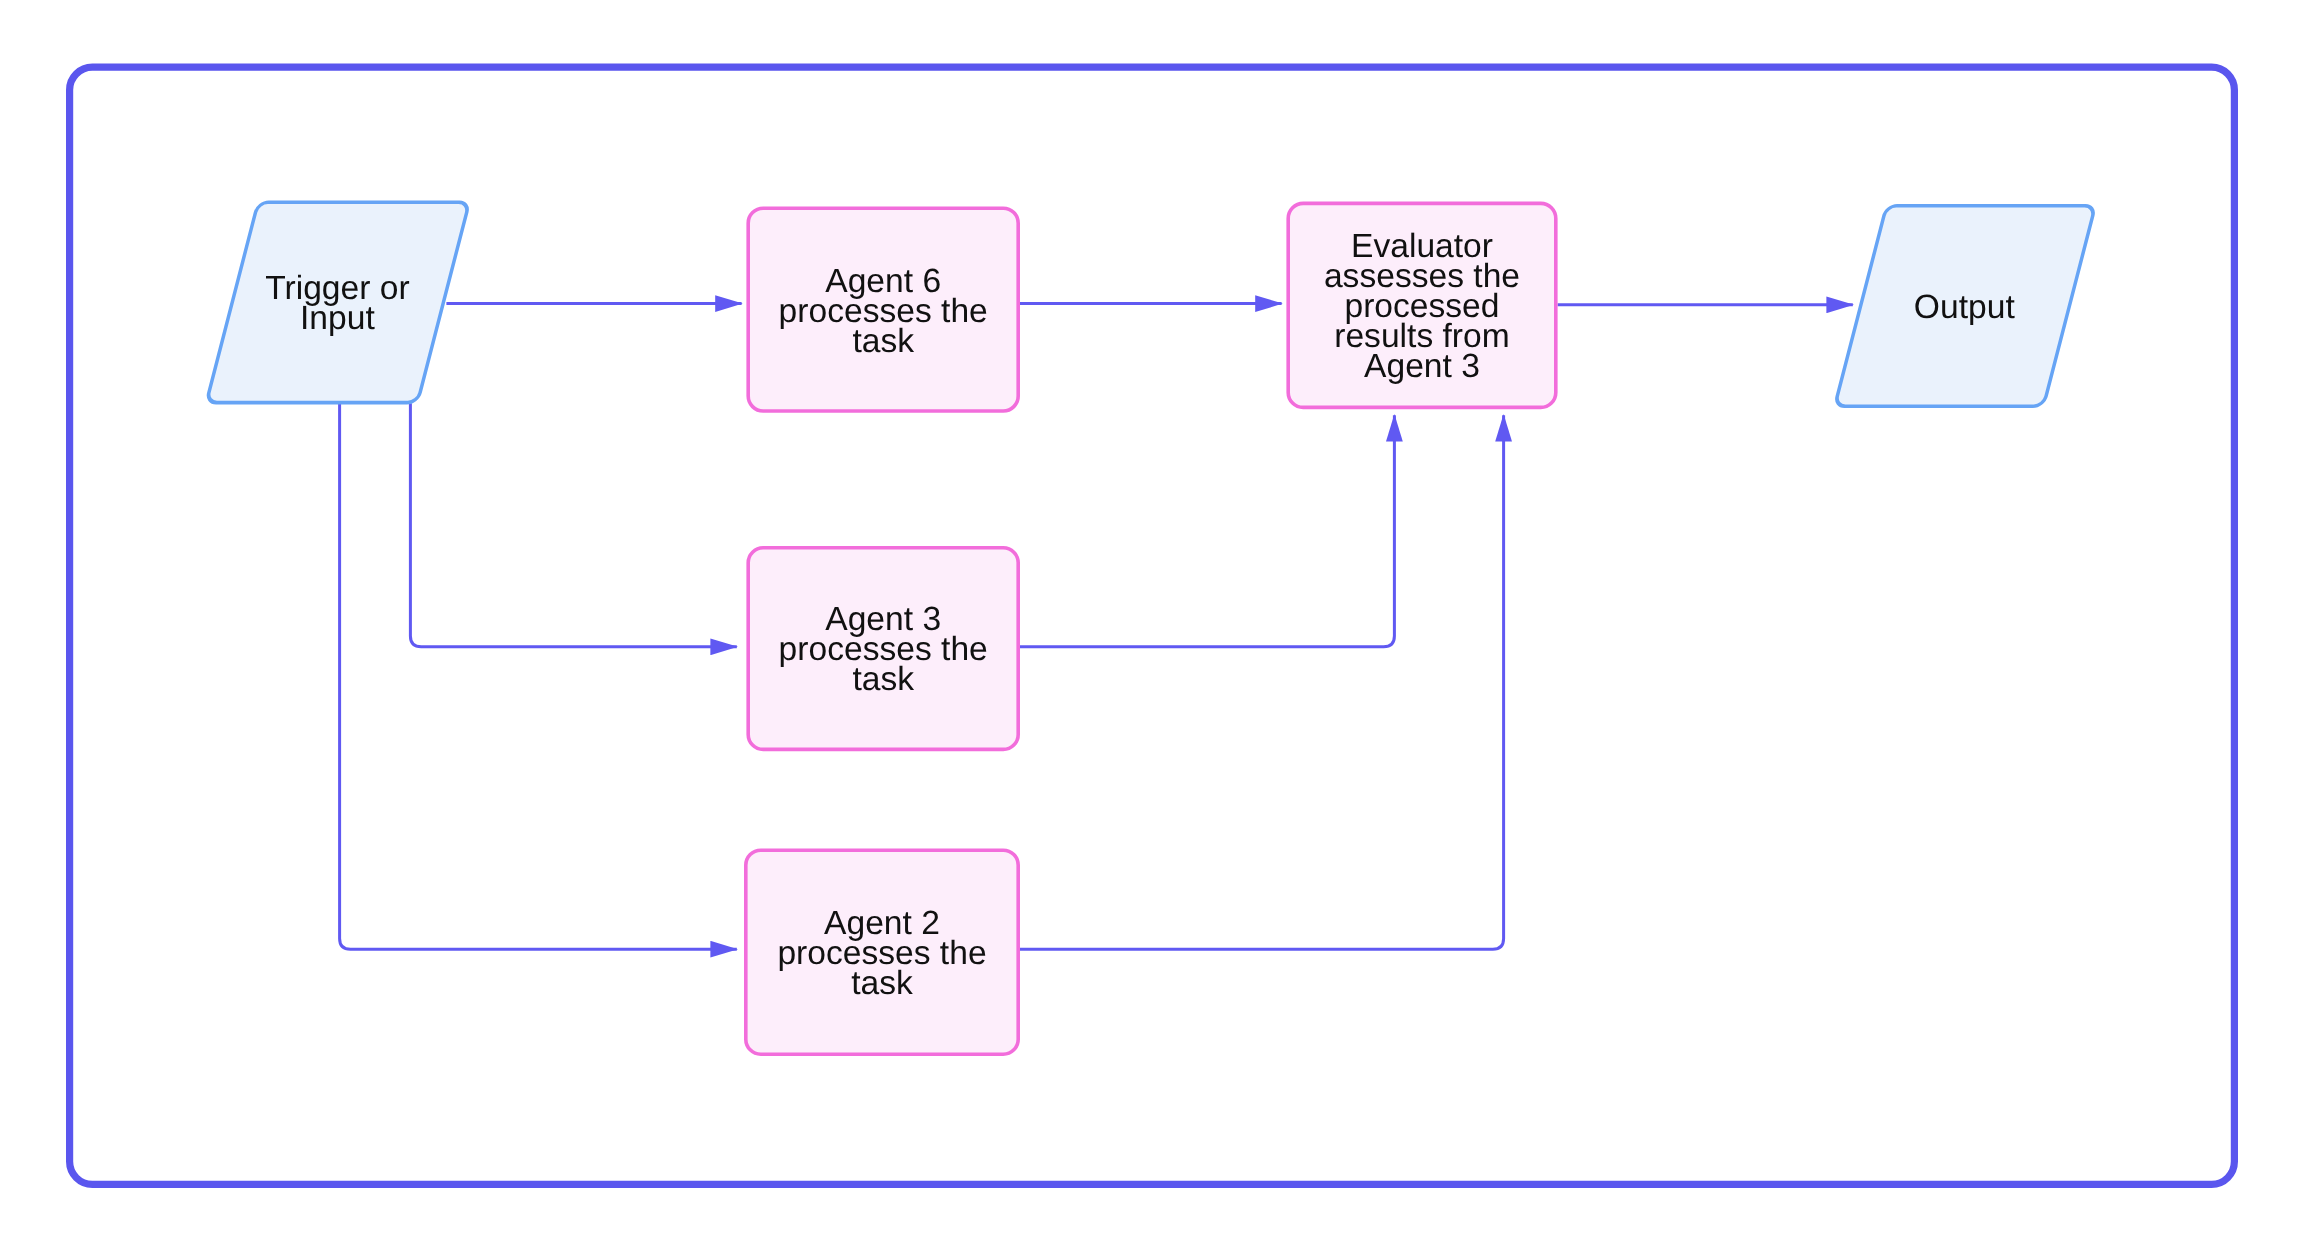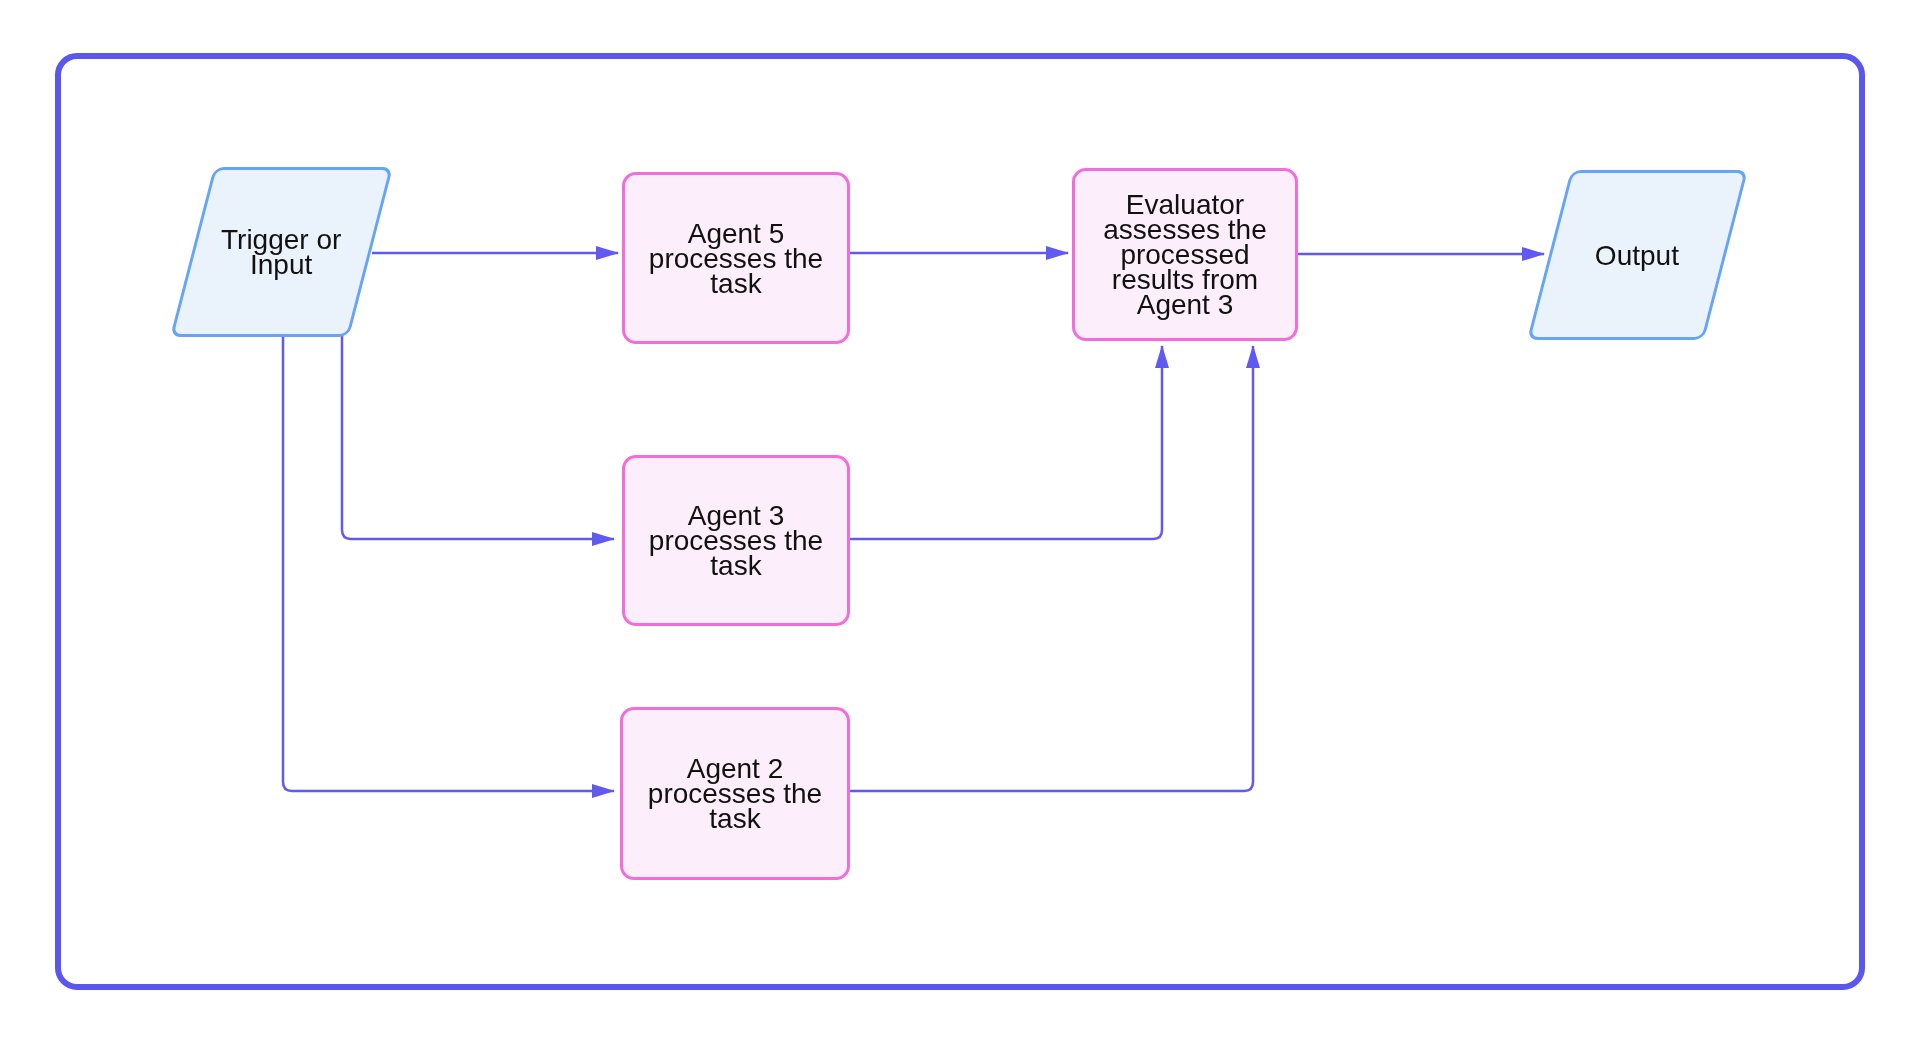--- a/index.html
+++ b/index.html
@@ -107,7 +107,7 @@
   </div>
 
   <div class="node process" style="left:622px; top:172px; width:228px; height:172px;">
-    <div class="label">Agent 5
+    <div class="label">Agent 6
 processes the
 task</div>
   </div>

